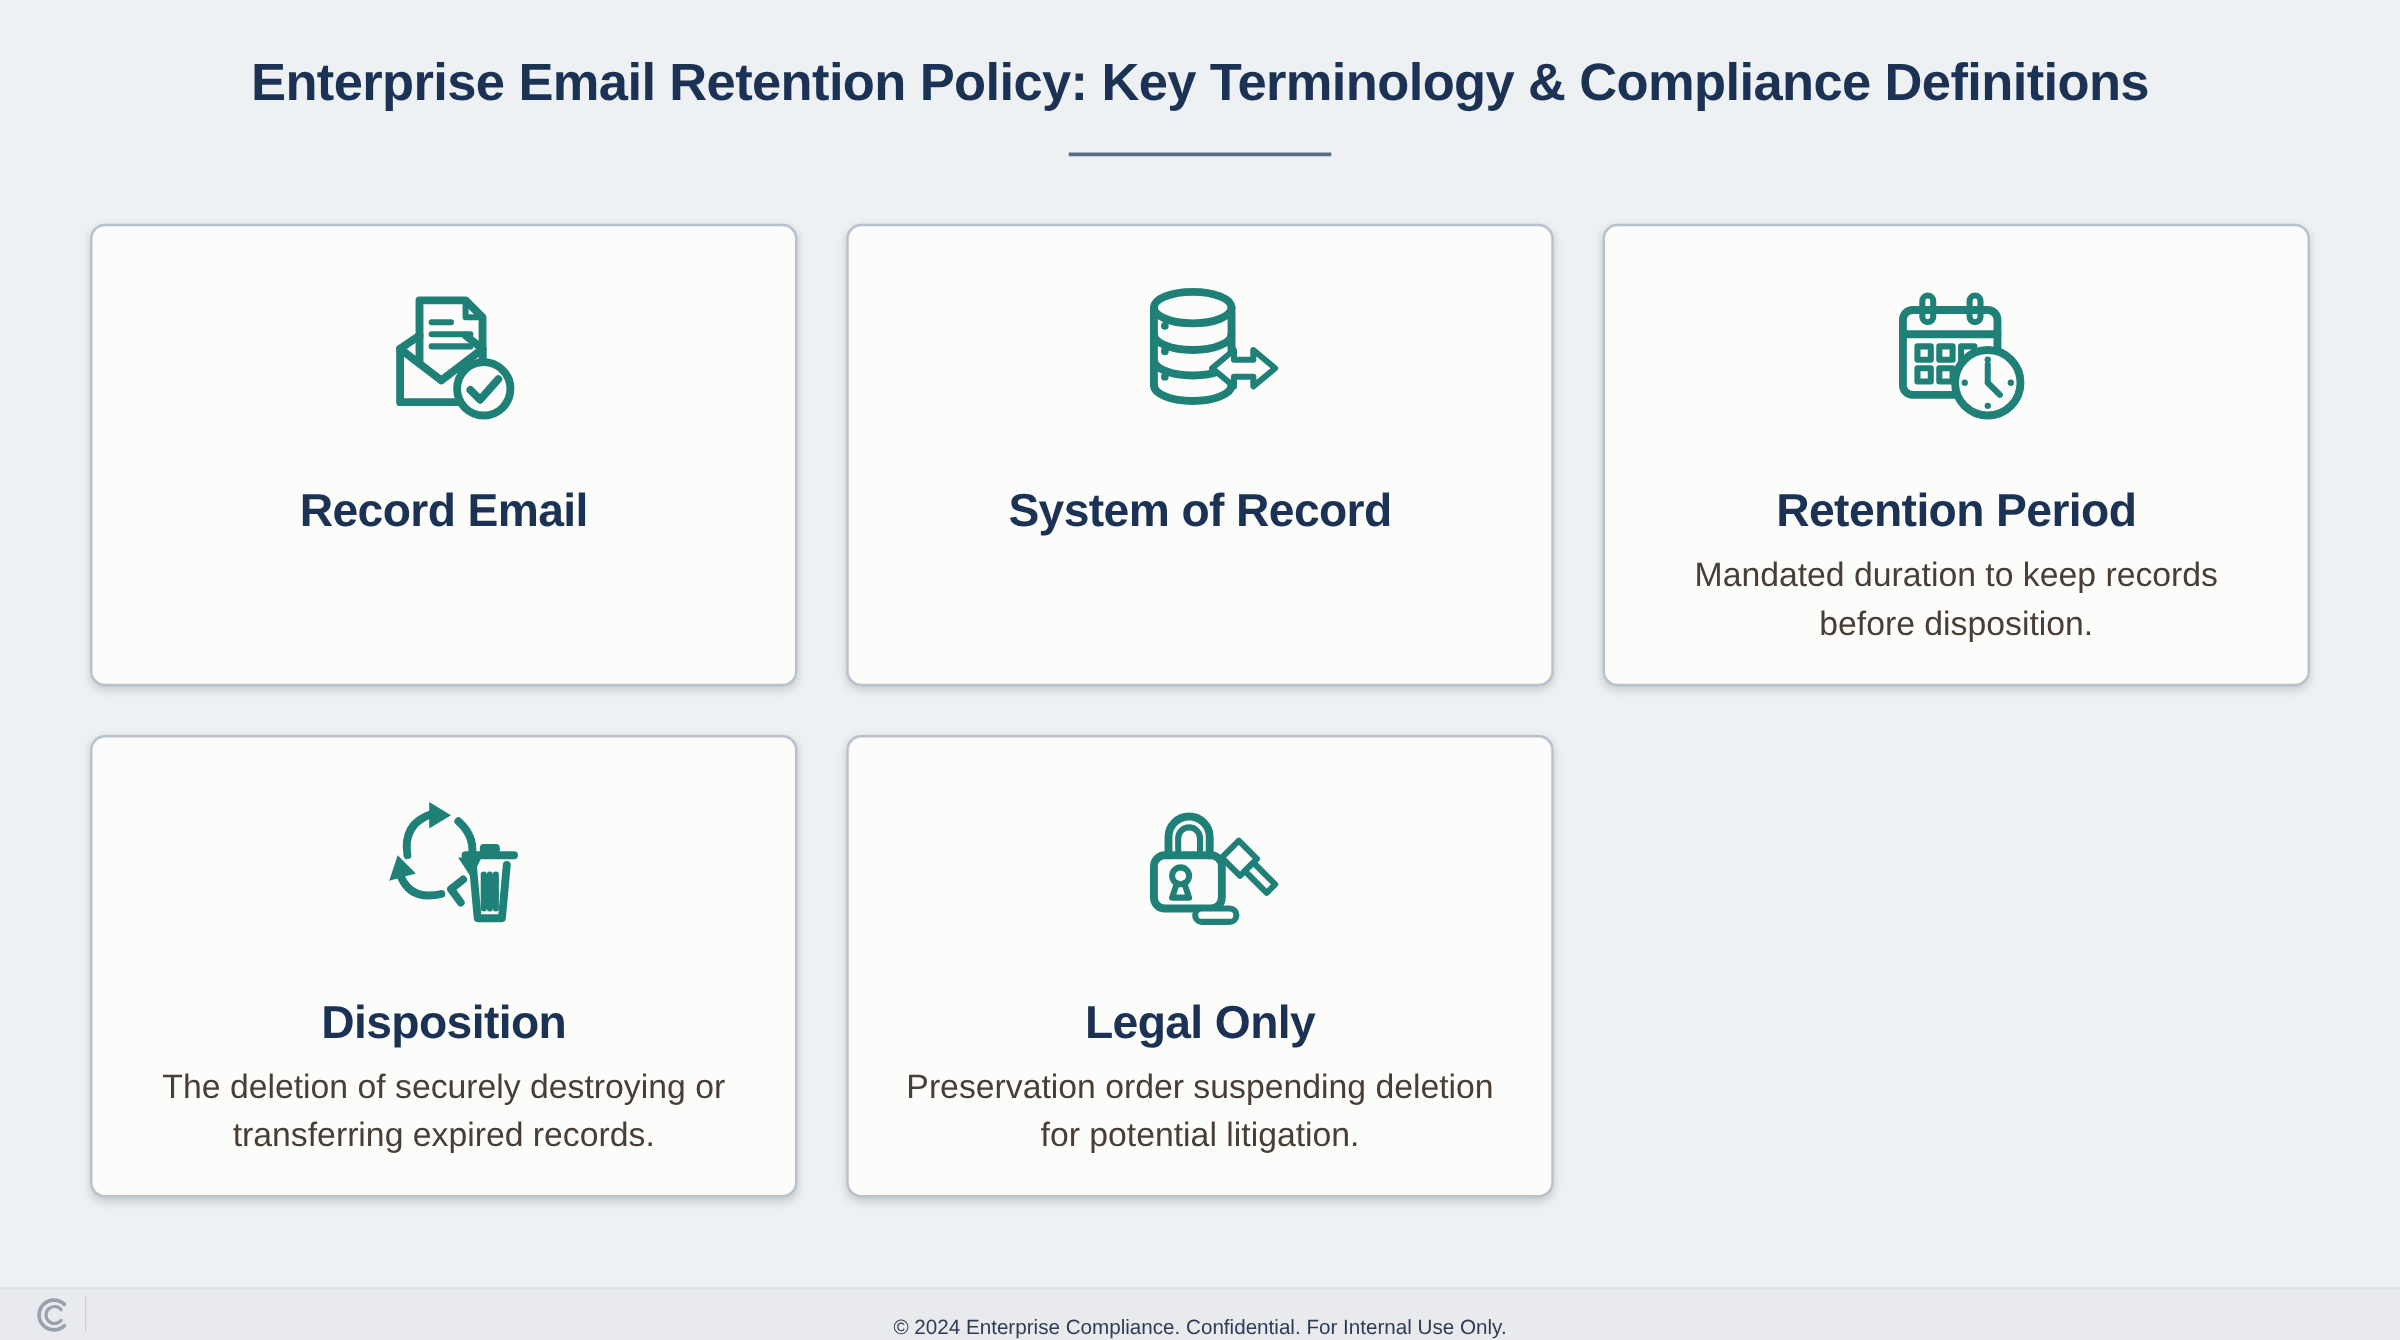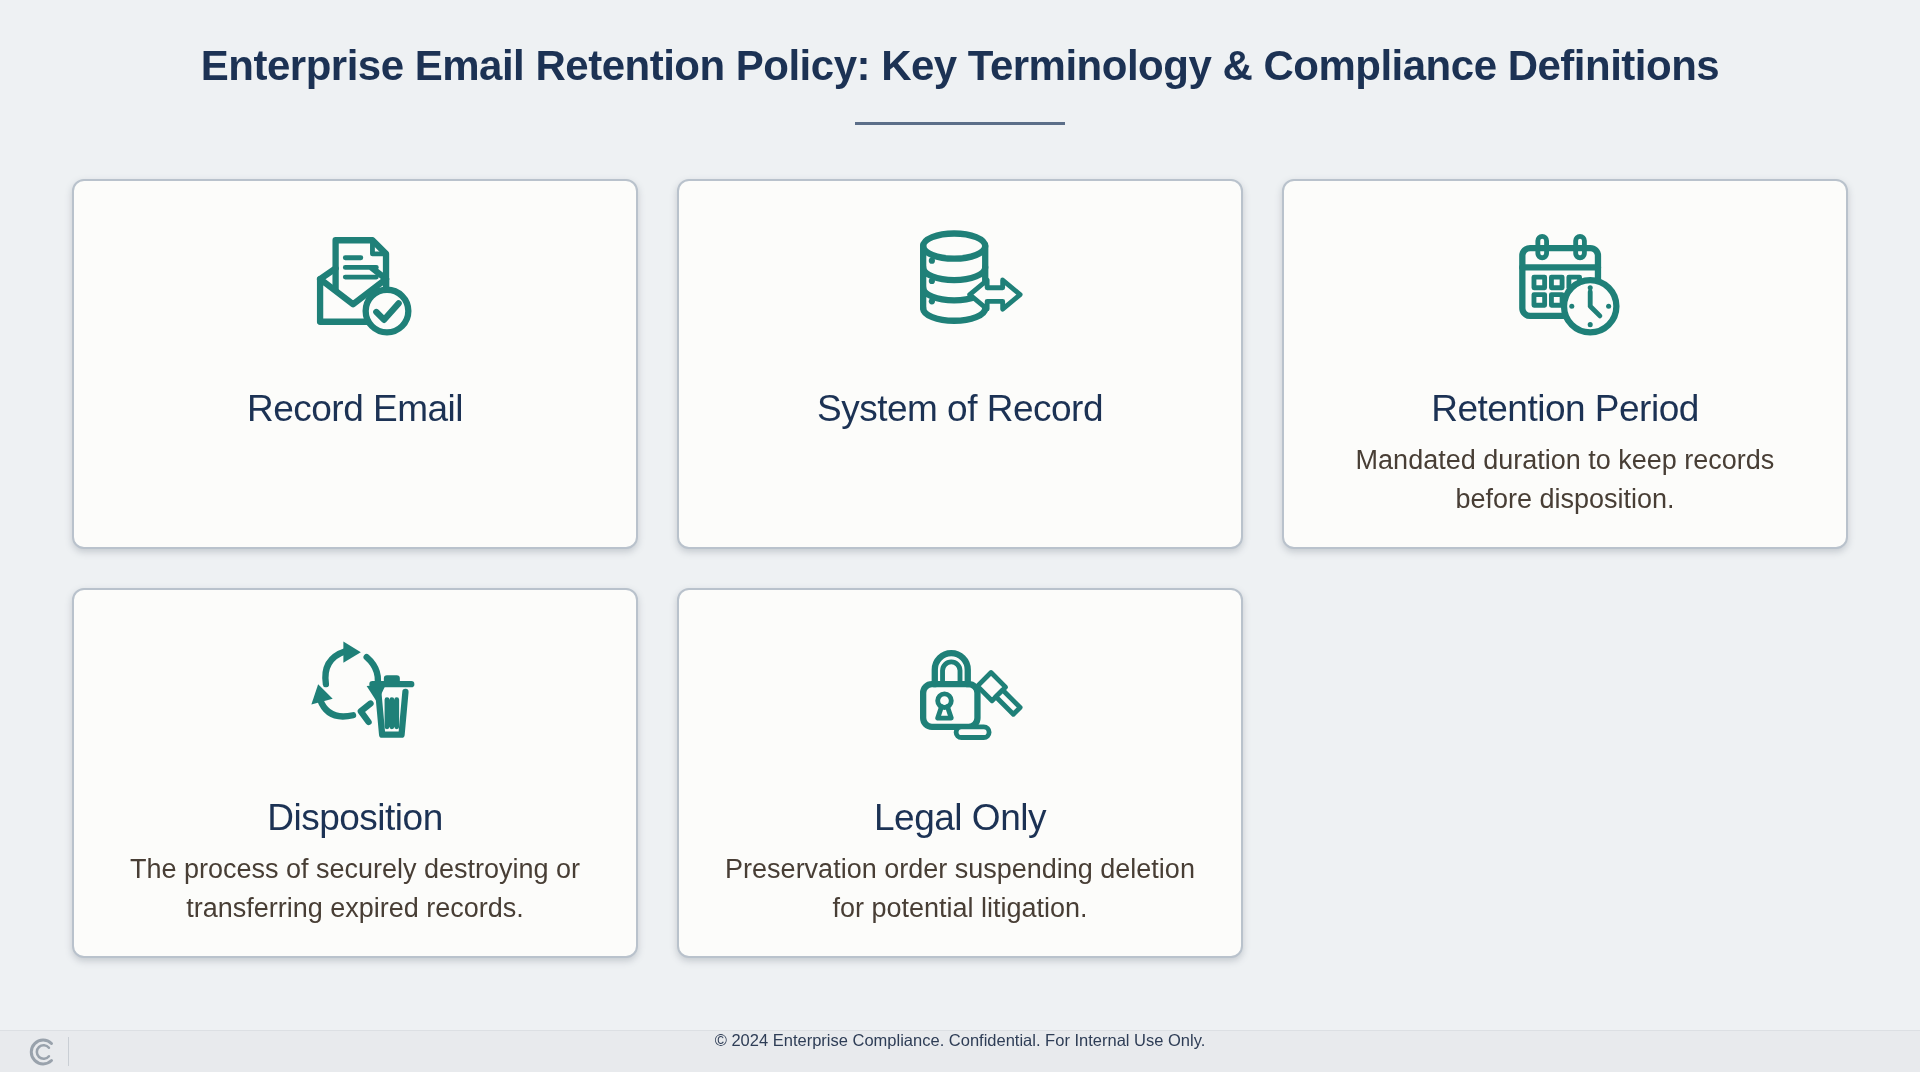--- a/index.html
+++ b/index.html
@@ -53,7 +53,7 @@
   }
   .icon-wrap svg{ width:128px; height:128px; display:block; }
   .card h2{
-    font-size:37px; line-height:44px; font-weight:400;
+    font-size:37px; line-height:44px; font-weight:700;
     color:var(--heading); letter-spacing:-0.5px;
     margin-top:40px;
   }

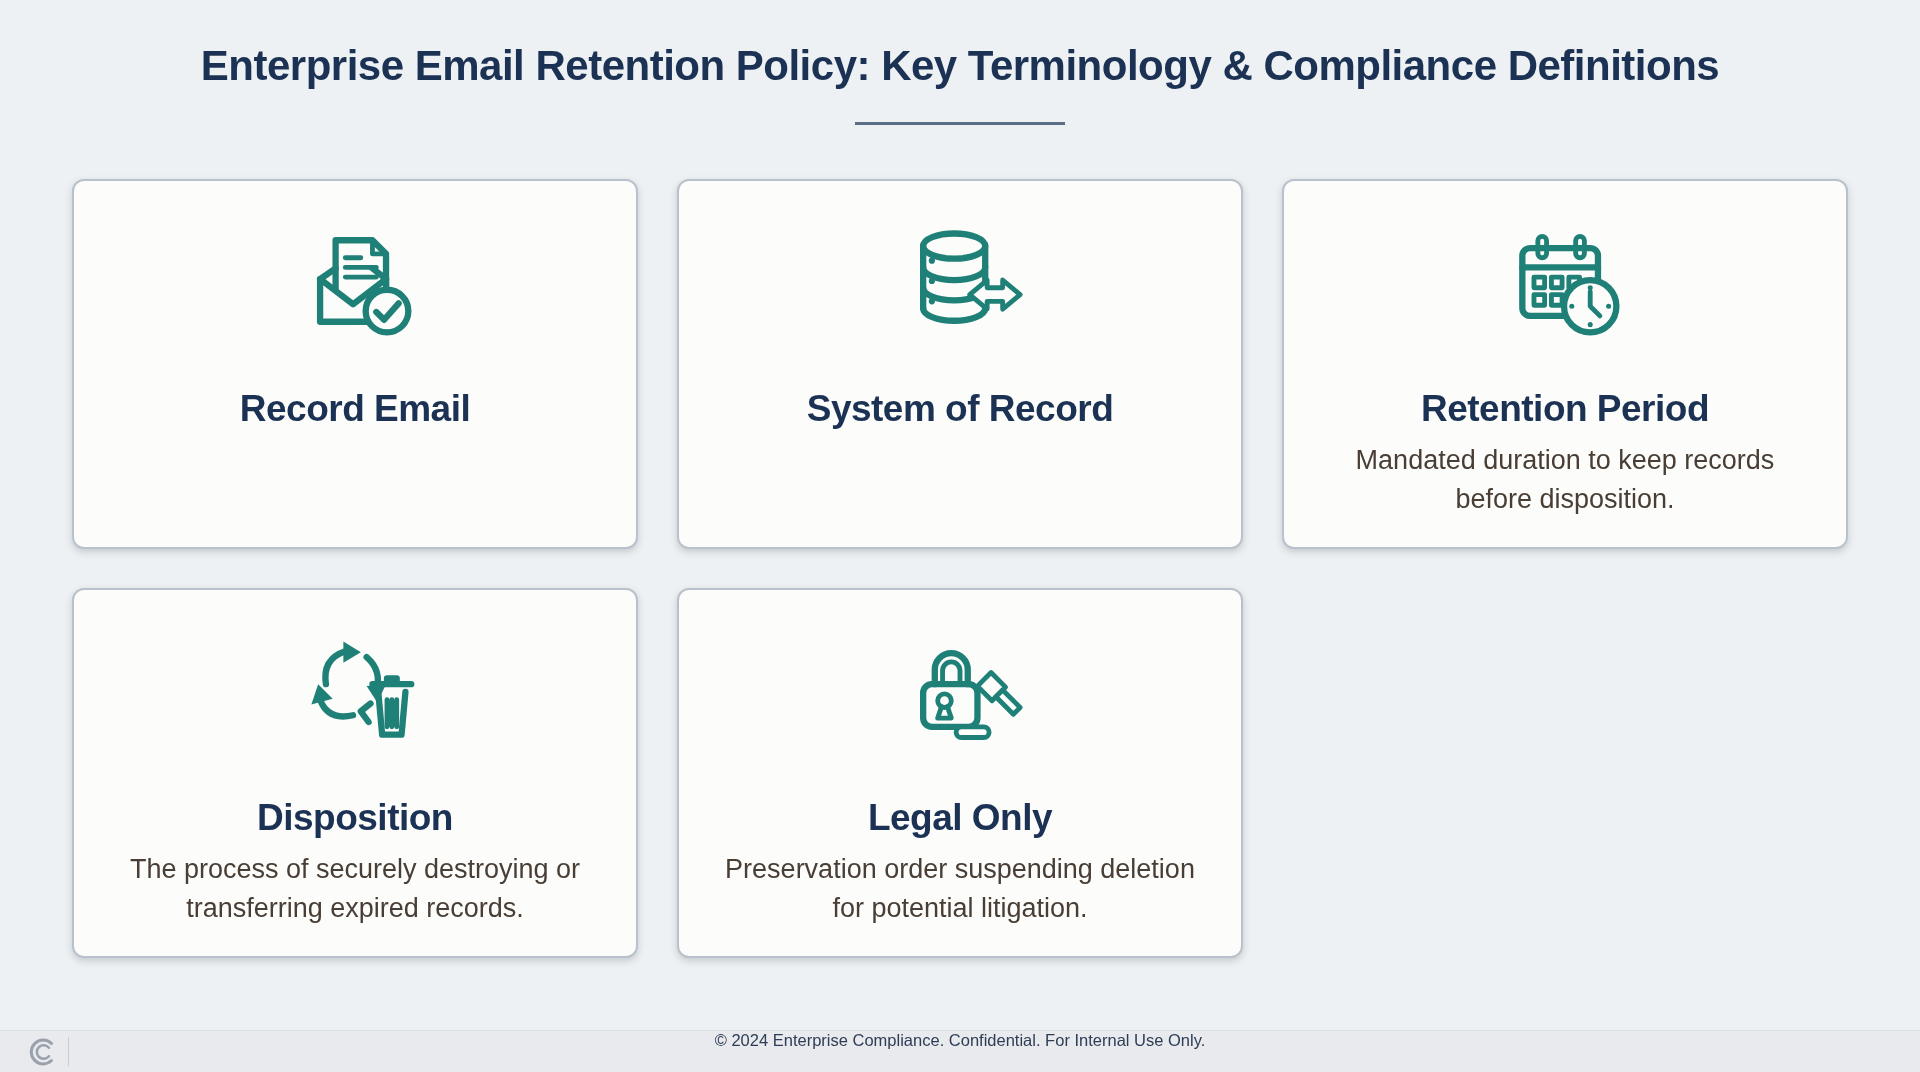--- a/index.html
+++ b/index.html
@@ -170,7 +170,7 @@
         </svg>
       </span>
       <h2>Disposition</h2>
-      <p>The process of securely destroying or transferring expired records.</p>
+      <p>The deletion of securely destroying or transferring expired records.</p>
     </div>
 
     <div class="card">

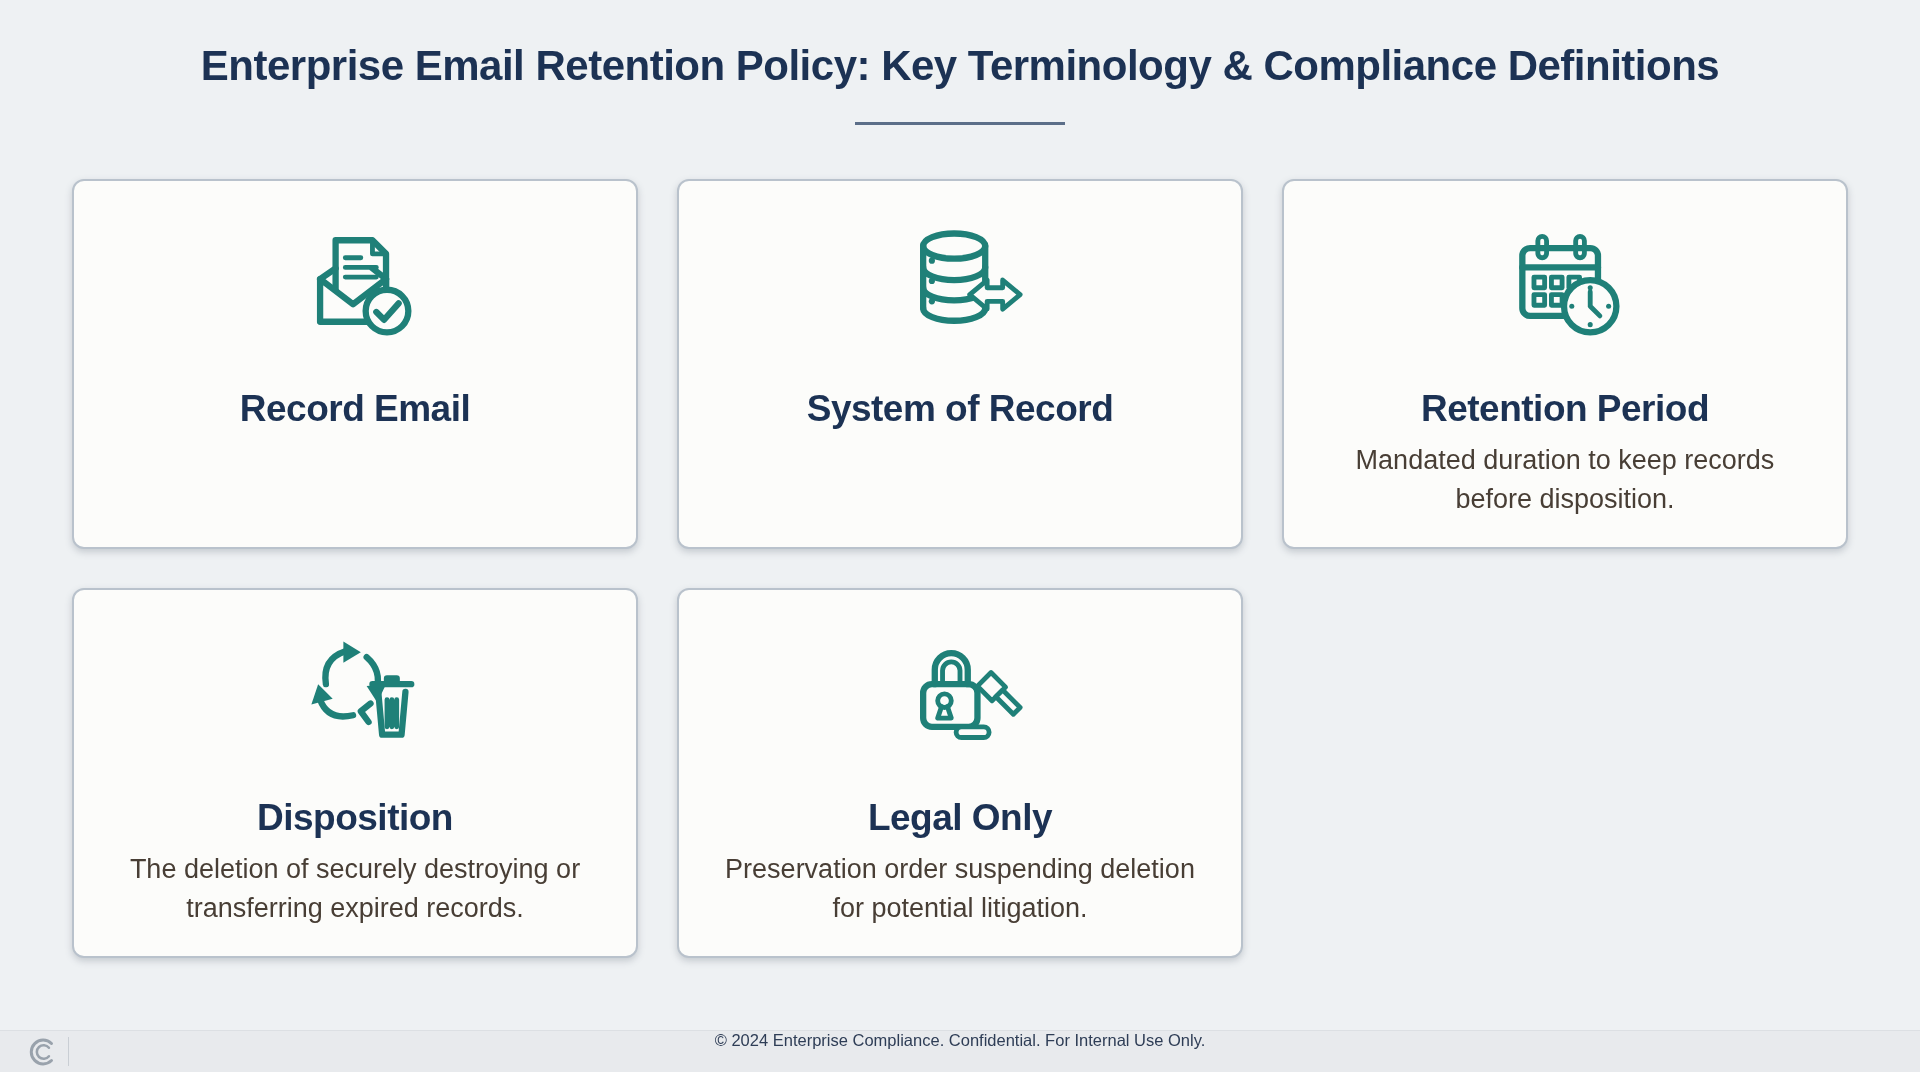--- a/index.html
+++ b/index.html
@@ -67,7 +67,7 @@
     position:absolute; left:0; bottom:0; width:100%; height:42px;
     background:var(--footer-bg);
     border-top:1px solid #dcdfe3;
-    display:flex; align-items:flex-start; justify-content:center;
+    display:flex; align-items:flex-end; justify-content:center;
   }
   .footer-text{
     font-size:16.5px; font-weight:500; color:var(--footer-text);

